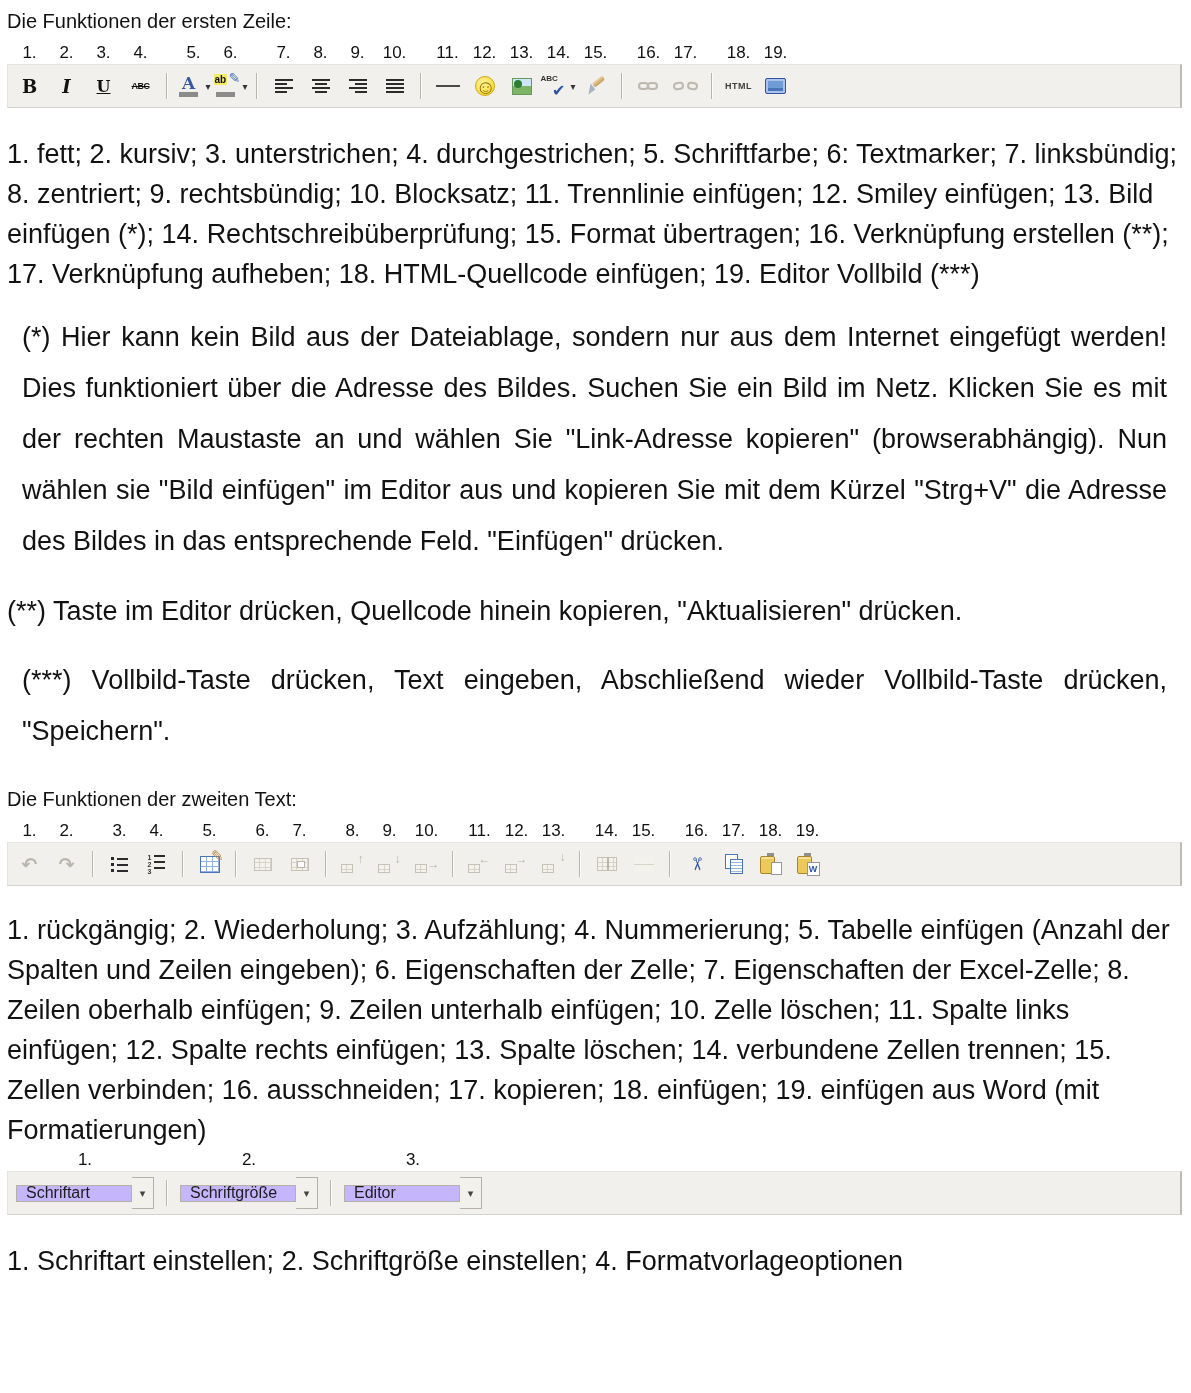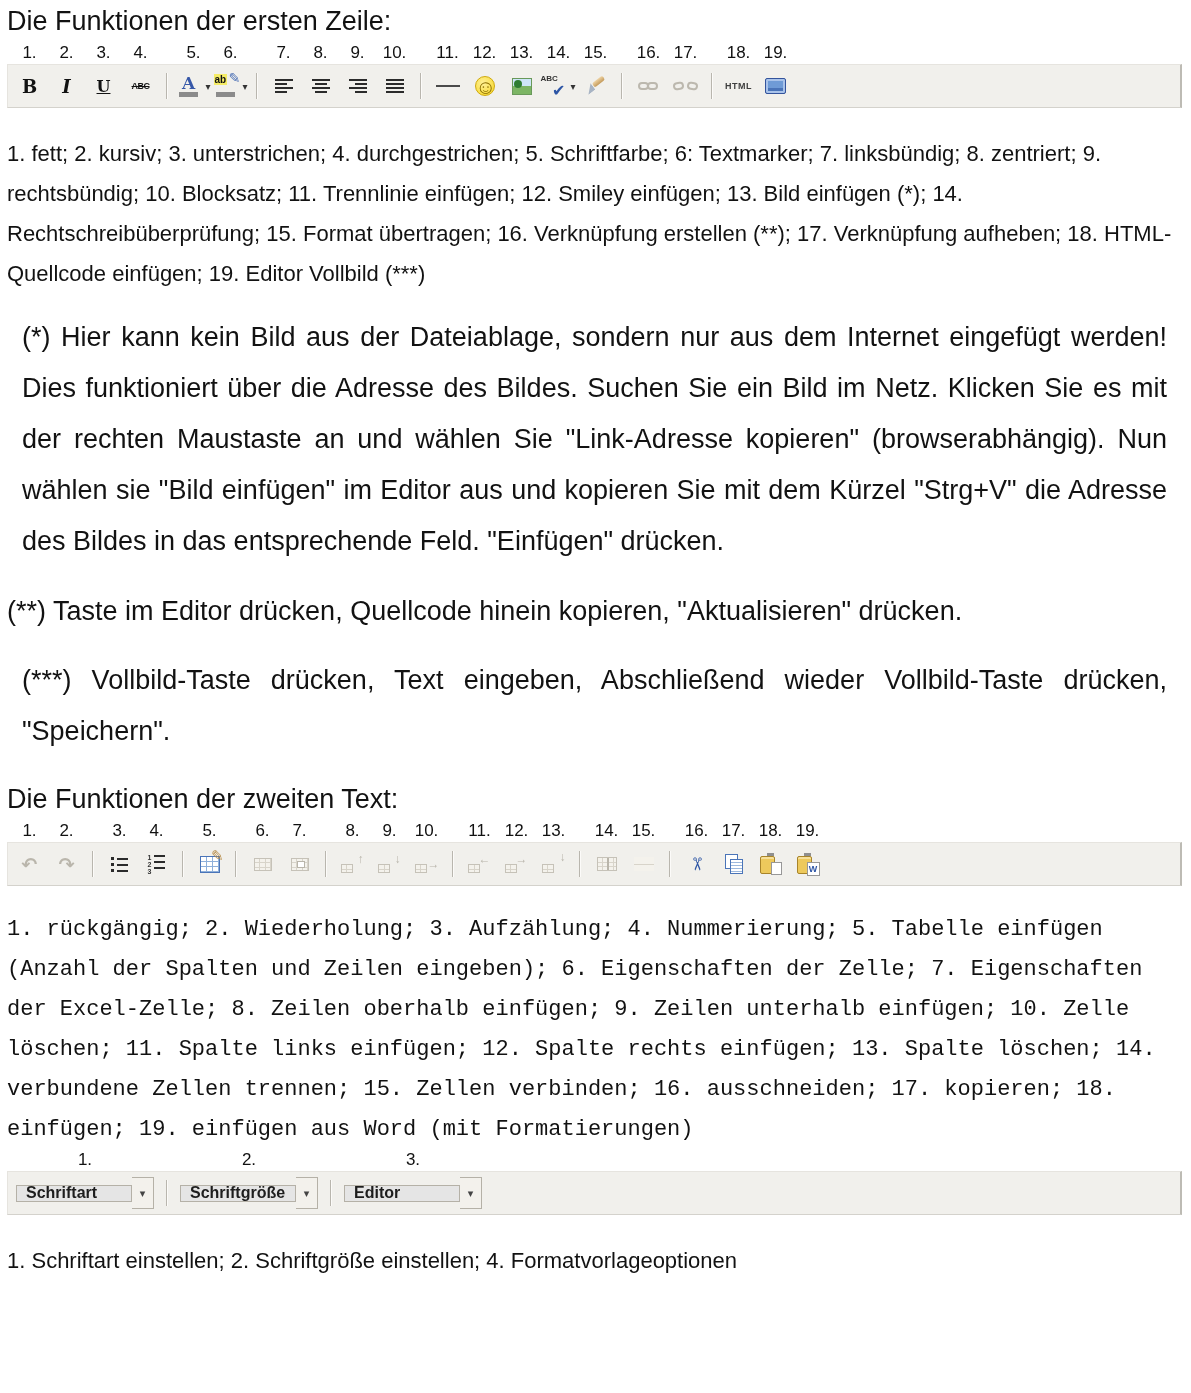--- a/index.html
+++ b/index.html
@@ -5,7 +5,7 @@
   html,body{margin:0;padding:0;background:#fff;}
   body{width:1191px;font-family:"Liberation Sans","DejaVu Sans",sans-serif;color:#121212;}
   .page{padding:5px 9px 10px 7px;}
-  .h-line{font-size:27px;line-height:32px;margin:0 0 6px 0;font-weight:normal;}
+  .h-line{font-size:20px;line-height:32px;margin:0 0 6px 0;font-weight:normal;}
   .body-par{font-size:22px;line-height:40px;margin:0;}
   .note-par{font-size:27px;line-height:51px;margin:15px;text-align:justify;}
   .note-single{font-size:27px;line-height:40px;margin:0;}

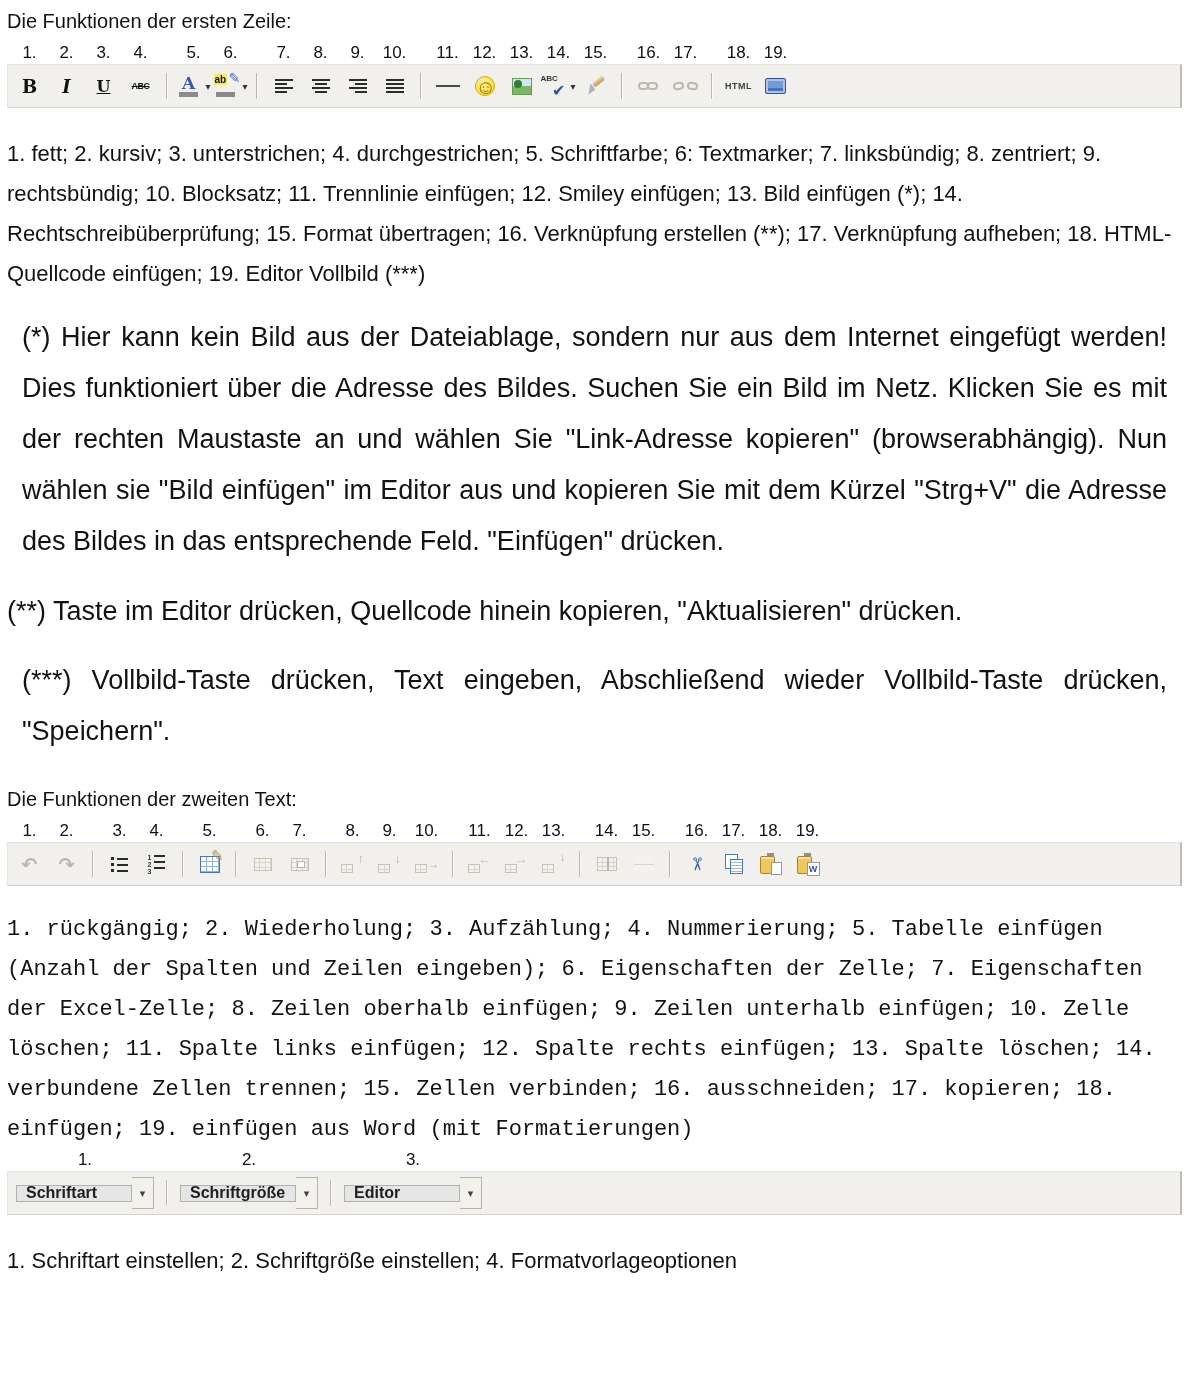--- a/index.html
+++ b/index.html
@@ -6,7 +6,7 @@
   body{width:1191px;font-family:"Liberation Sans","DejaVu Sans",sans-serif;color:#121212;}
   .page{padding:5px 9px 10px 7px;}
   .h-line{font-size:20px;line-height:32px;margin:0 0 6px 0;font-weight:normal;}
-  .body-par{font-size:22px;line-height:40px;margin:0;}
+  .body-par{font-size:27px;line-height:40px;margin:0;}
   .note-par{font-size:27px;line-height:51px;margin:15px;text-align:justify;}
   .note-single{font-size:27px;line-height:40px;margin:0;}
   .mt-list1{margin-top:26px;}

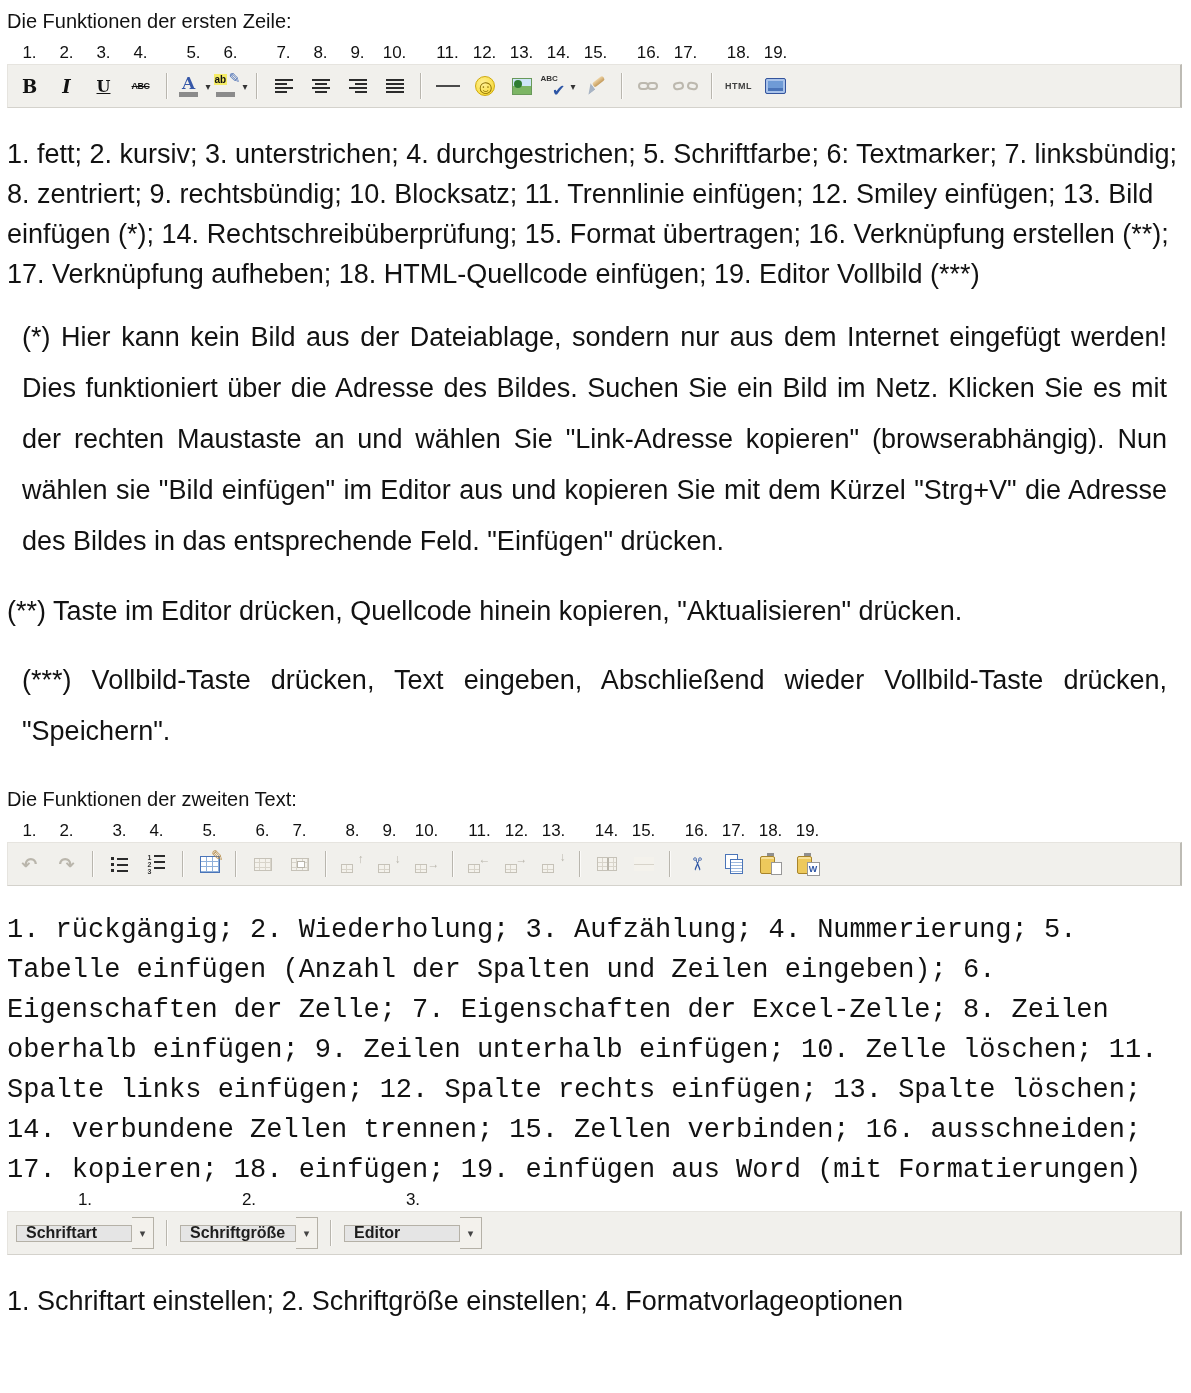--- a/index.html
+++ b/index.html
@@ -14,7 +14,7 @@
   .mt-note2{margin-top:24px;}
   .mt-note3{margin-top:24px;}
   .mt-h2{margin-top:26px;}
-  .mt-list2{margin-top:24px;font-family:Liberation Mono, monospace;}
+  .mt-list2{margin-top:24px;}
   .mt-h3{margin-top:22px;margin-bottom:2px;}
   .mt-list3{margin-top:26px;}
 

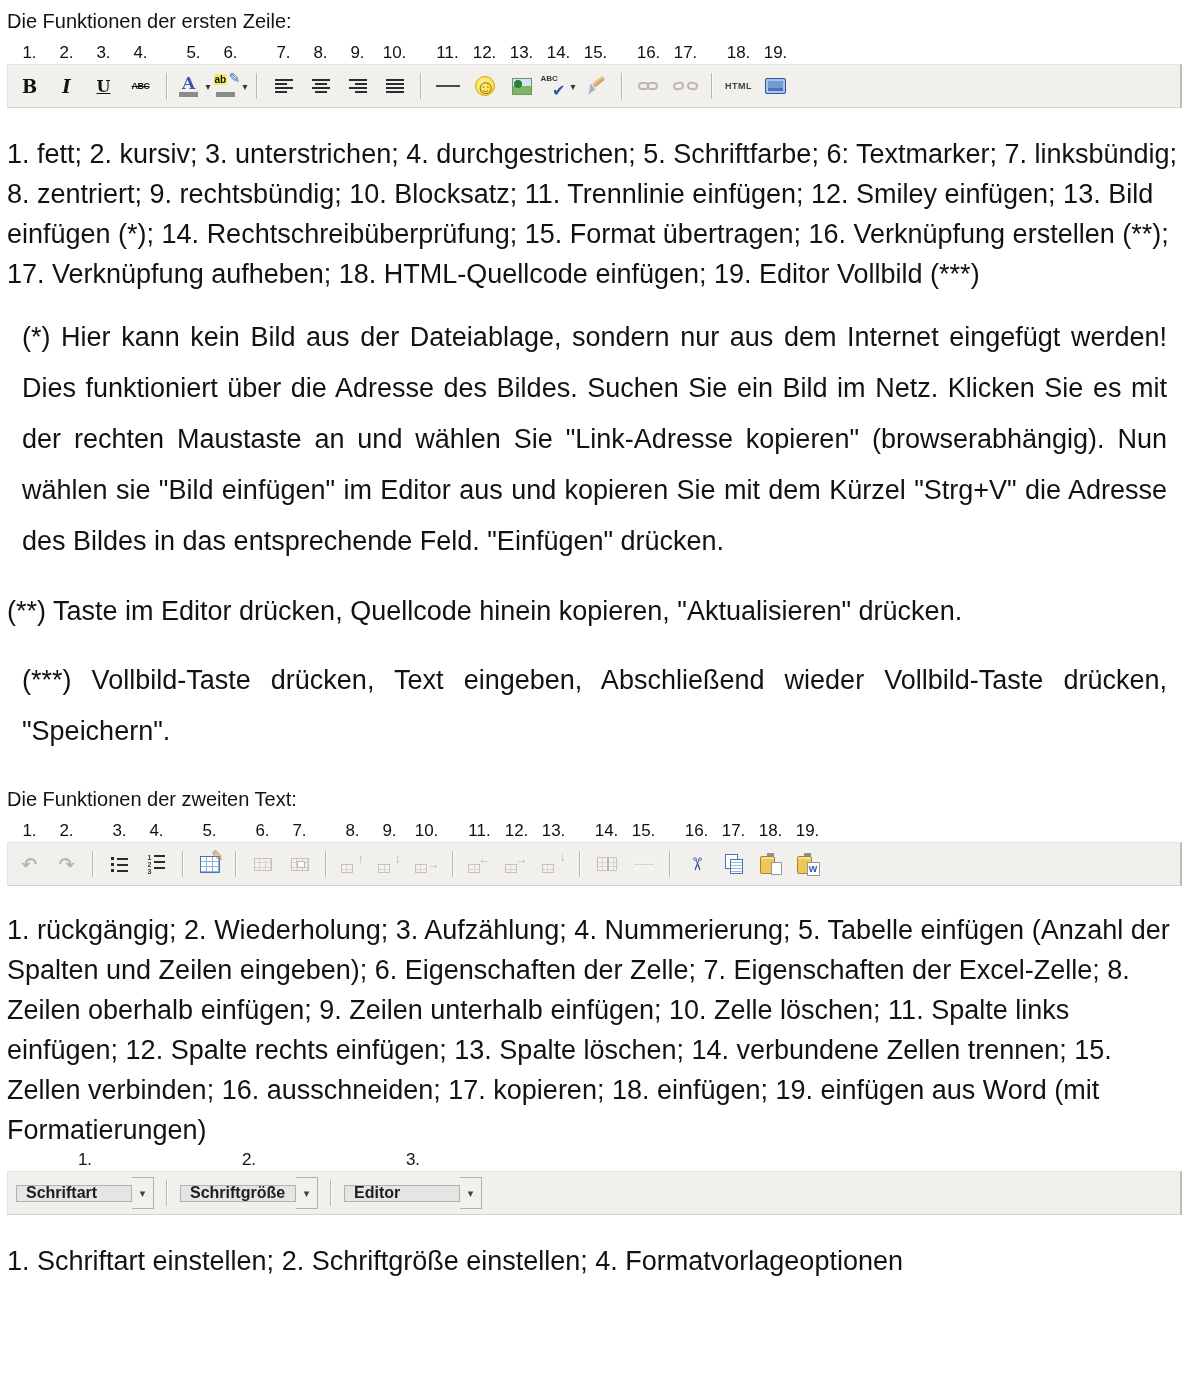--- a/index.html
+++ b/index.html
@@ -124,8 +124,8 @@
   
   .select-col{padding:0 5px;}
   .dd-group{display:flex;align-items:center;}
-  .dd-box{width:116px;height:17px;background:#e5e5e5;border:1px solid #b5b1a7;box-sizing:border-box;
-    display:flex;align-items:center;padding-left:9px;font-size:16px;color:#1d1d1d;font-weight:bold;}
+  .dd-box{width:116px;height:17px;background:#c4b5fd;border:1px solid #b5b1a7;box-sizing:border-box;
+    display:flex;align-items:center;padding-left:9px;font-size:16px;color:#1d1d1d;}
   .dd-arrow{width:22px;height:32px;border:1px solid #b5b1a7;border-left:none;background:#f3f1ec;box-sizing:border-box;
     display:flex;align-items:center;justify-content:center;font-size:11px;color:#444;}
 </style>

